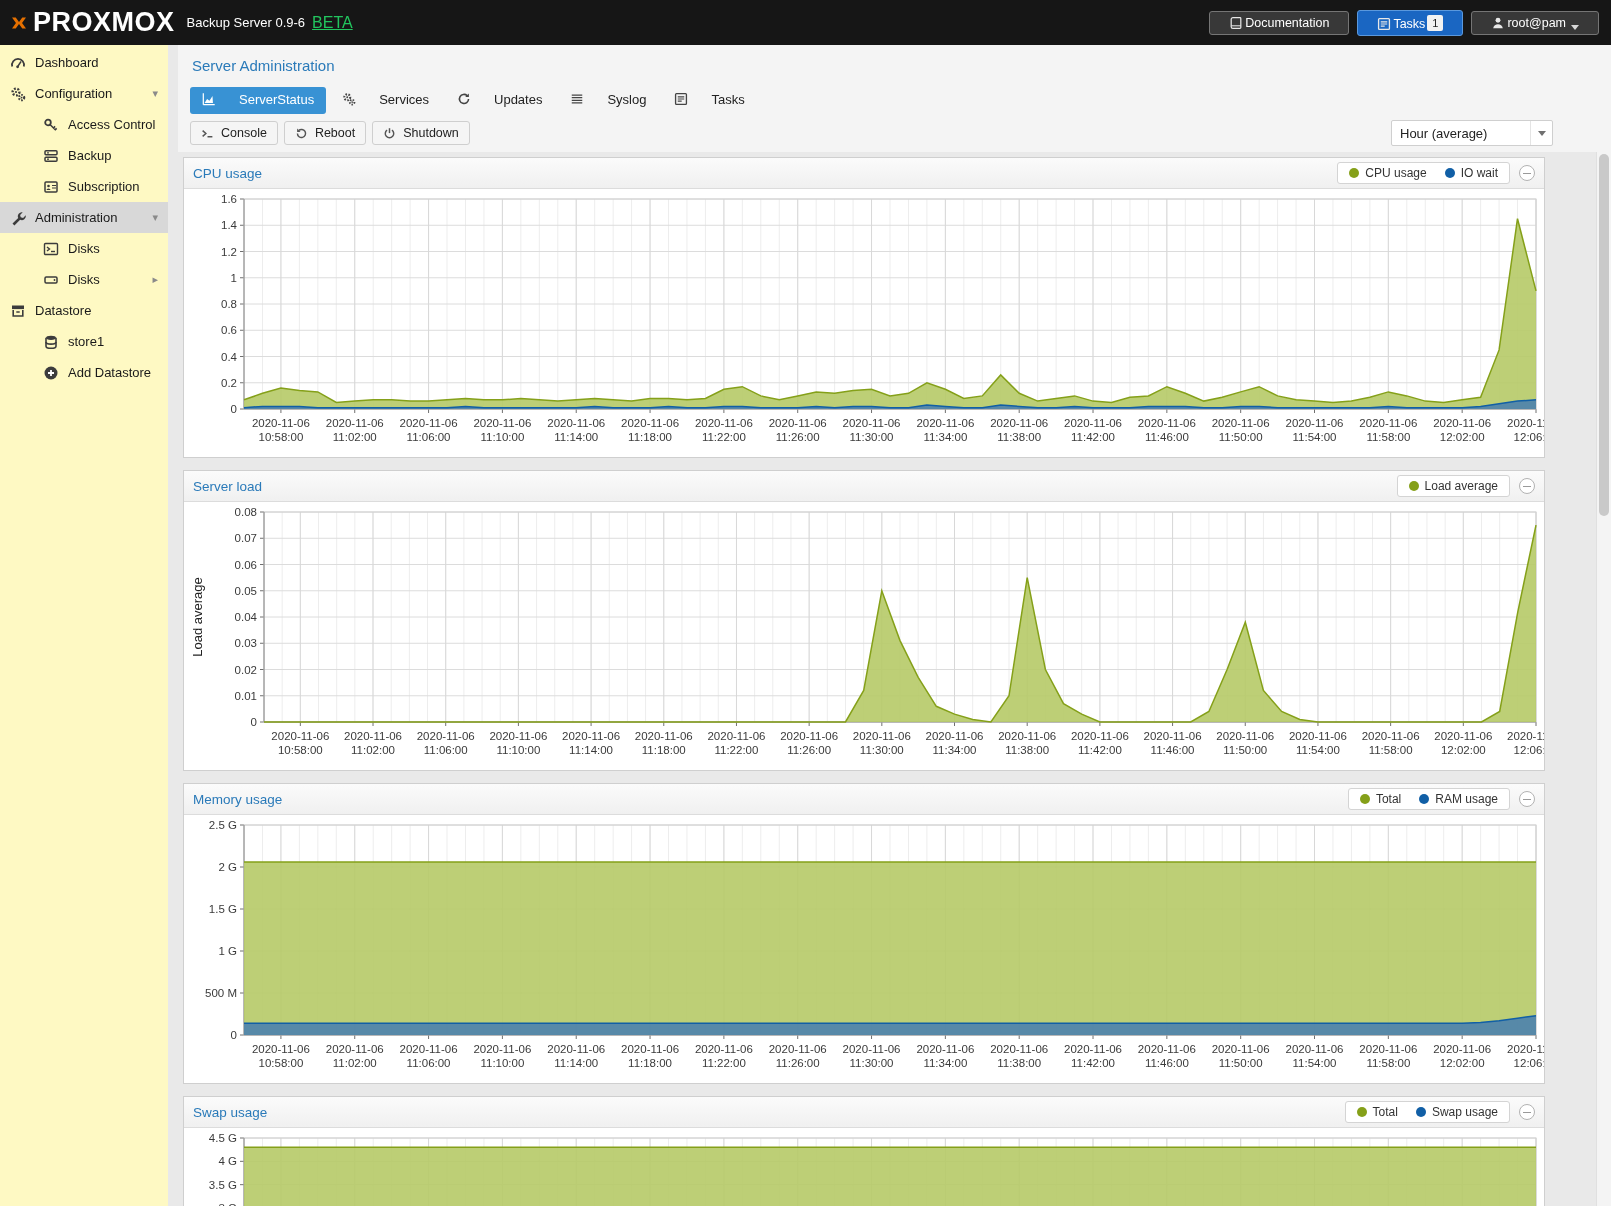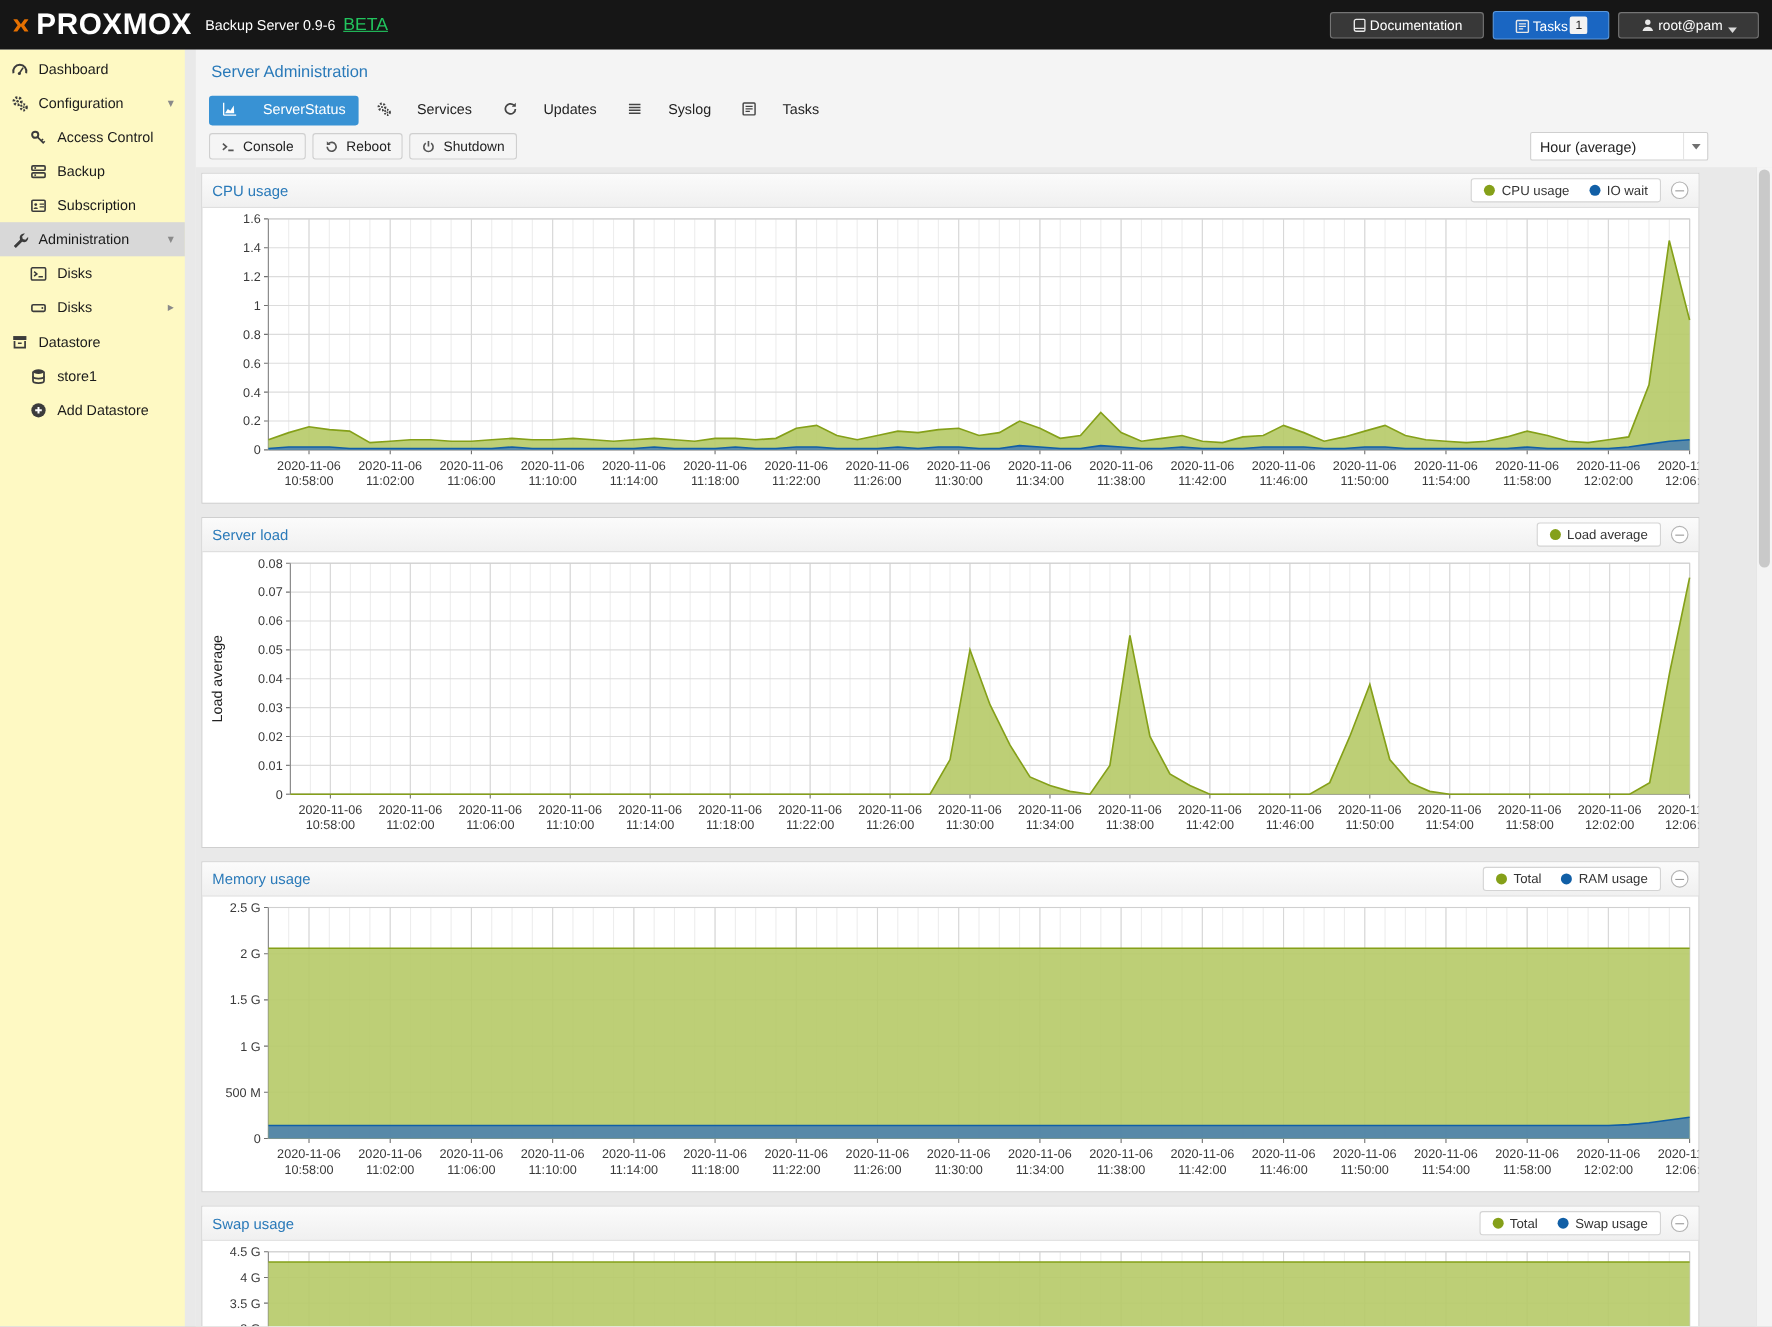--- a/index.html
+++ b/index.html
@@ -28,7 +28,7 @@
   
   .sidebar{position:absolute;top:45px;left:0;width:168px;bottom:0;background:#fef9c3;z-index:10;padding-top:2px}
   .nav-item{display:flex;align-items:center;height:31px;padding:0 10px;cursor:pointer}
-  .nav-item.lvl1{padding-left:27px}
+  .nav-item.lvl1{padding-left:43px}
   .nav-item.selected{background:#d8d8d8}
   .nav-item .icon{width:16px;height:16px;margin-right:9px;color:#3c3c3c}
   .nav-label{font-size:13px;color:#1a1a1a;white-space:nowrap}

